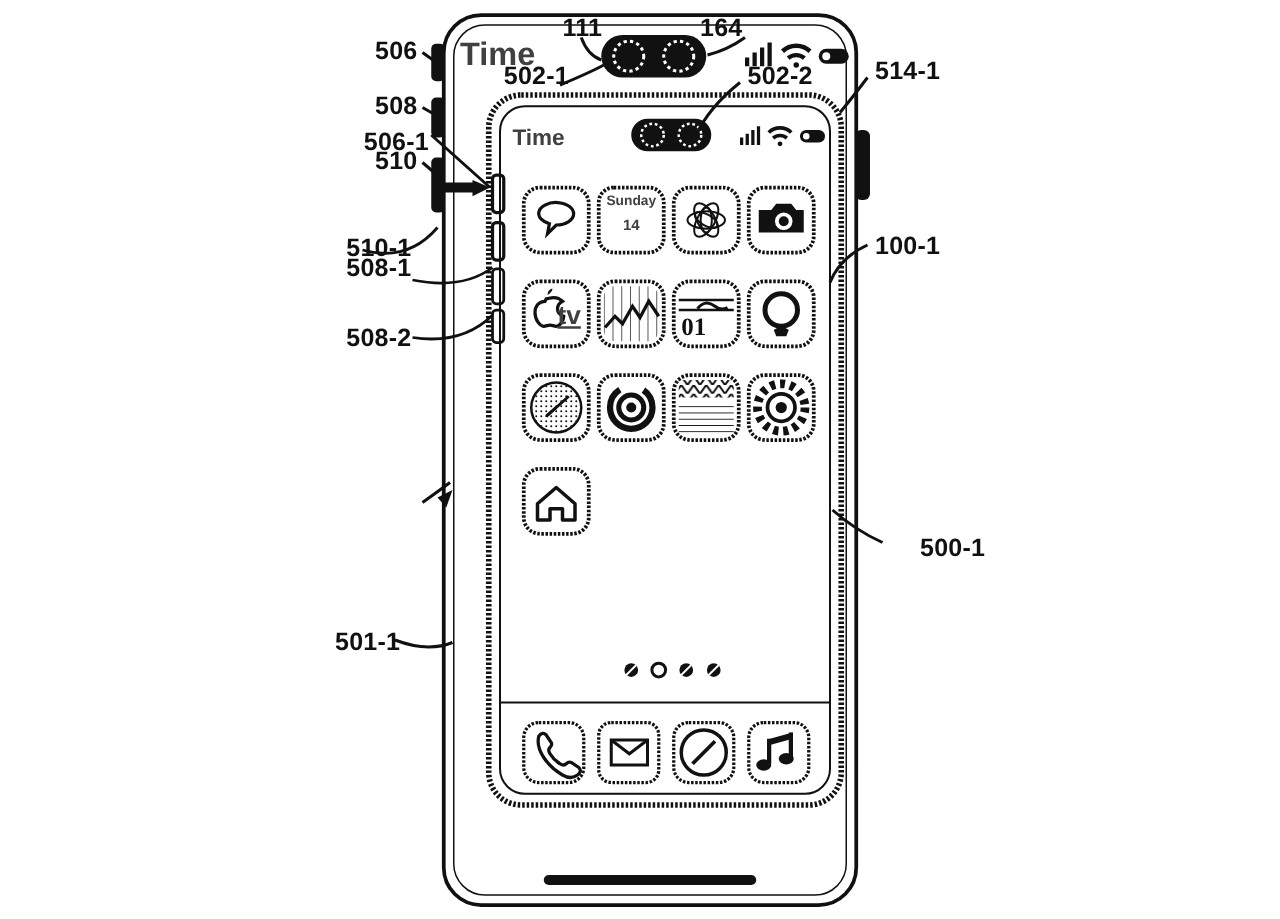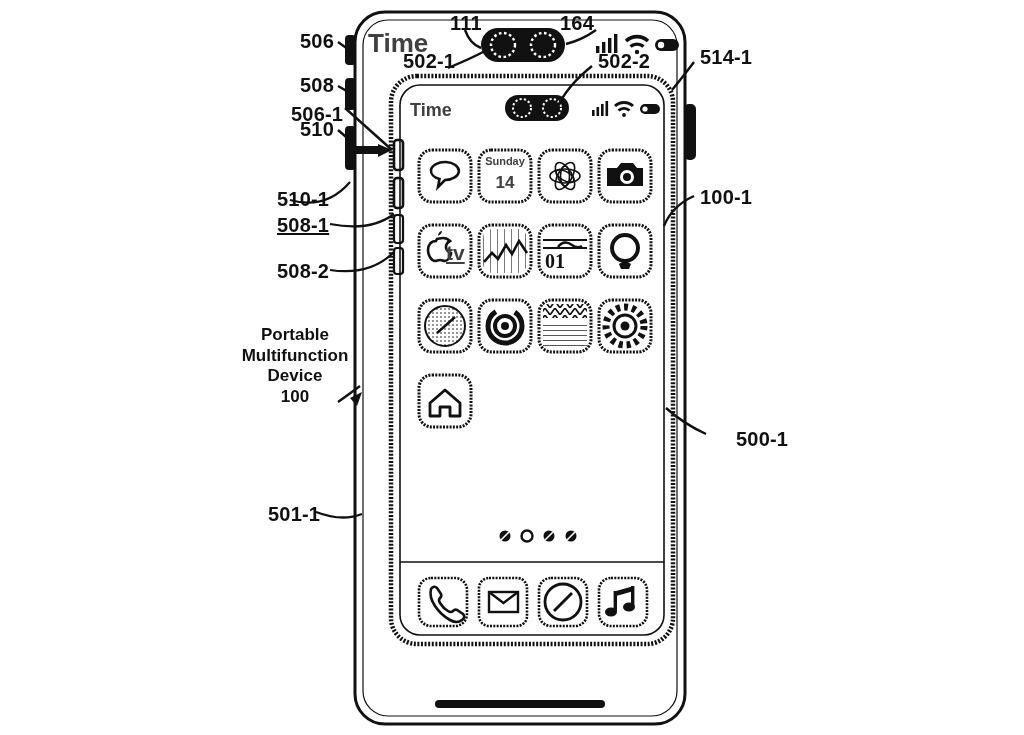--- a/index.html
+++ b/index.html
@@ -275,7 +275,7 @@
   <div class="timelbl" style="left:410px;top:100px;font-size:18px;">Time</div>
 
   <div class="timelbl" style="left:484px;top:155px;width:42px;text-align:center;font-size:11px;">Sunday</div>
-  <div class="timelbl" style="left:484px;top:173px;width:42px;text-align:center;font-size:17px;">14</div>
+  <div class="timelbl" style="left:484px;top:173px;width:42px;text-align:center;font-size:12px;">14</div>
 
   <div class="timelbl" style="left:446px;top:241px;font-size:21px;text-decoration:underline;">tv</div>
 

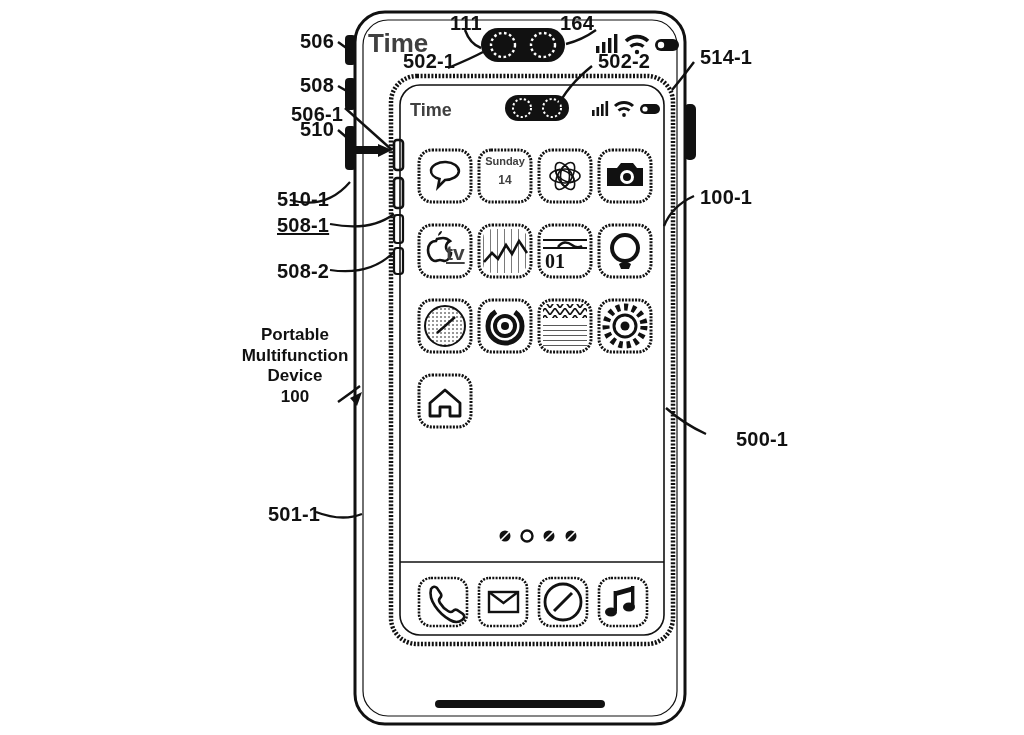--- a/index.html
+++ b/index.html
@@ -283,7 +283,7 @@
   <div class="ref" style="left:300px;top:74px;">508</div>
   <div class="ref" style="left:300px;top:118px;">510</div>
   <div class="ref" style="left:277px;top:188px;">510-1</div>
-  <div class="ref" style="left:277px;top:214px;text-decoration:underline;">508-1</div>
+  <div class="ref" style="left:277px;top:204px;">508-1</div>
   <div class="ref" style="left:277px;top:260px;">508-2</div>
   <div class="ref" style="left:291px;top:103px;">506-1</div>
   <div class="ref" style="left:450px;top:12px;">111</div>

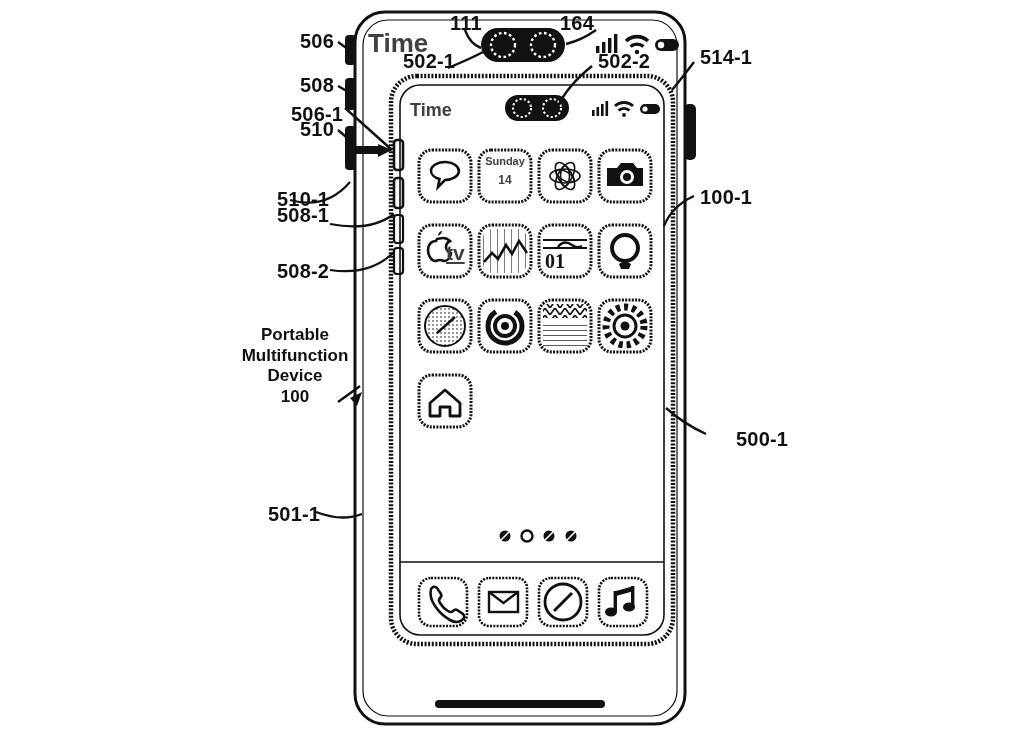--- a/index.html
+++ b/index.html
@@ -295,10 +295,6 @@
   <div class="ref" style="left:736px;top:428px;">500-1</div>
   <div class="ref" style="left:268px;top:503px;">501-1</div>
 
-  <div class="cap" style="left:215px;top:325px;width:160px;">Portable
-Multifunction
-Device
-100</div>
 
 </div>
 

